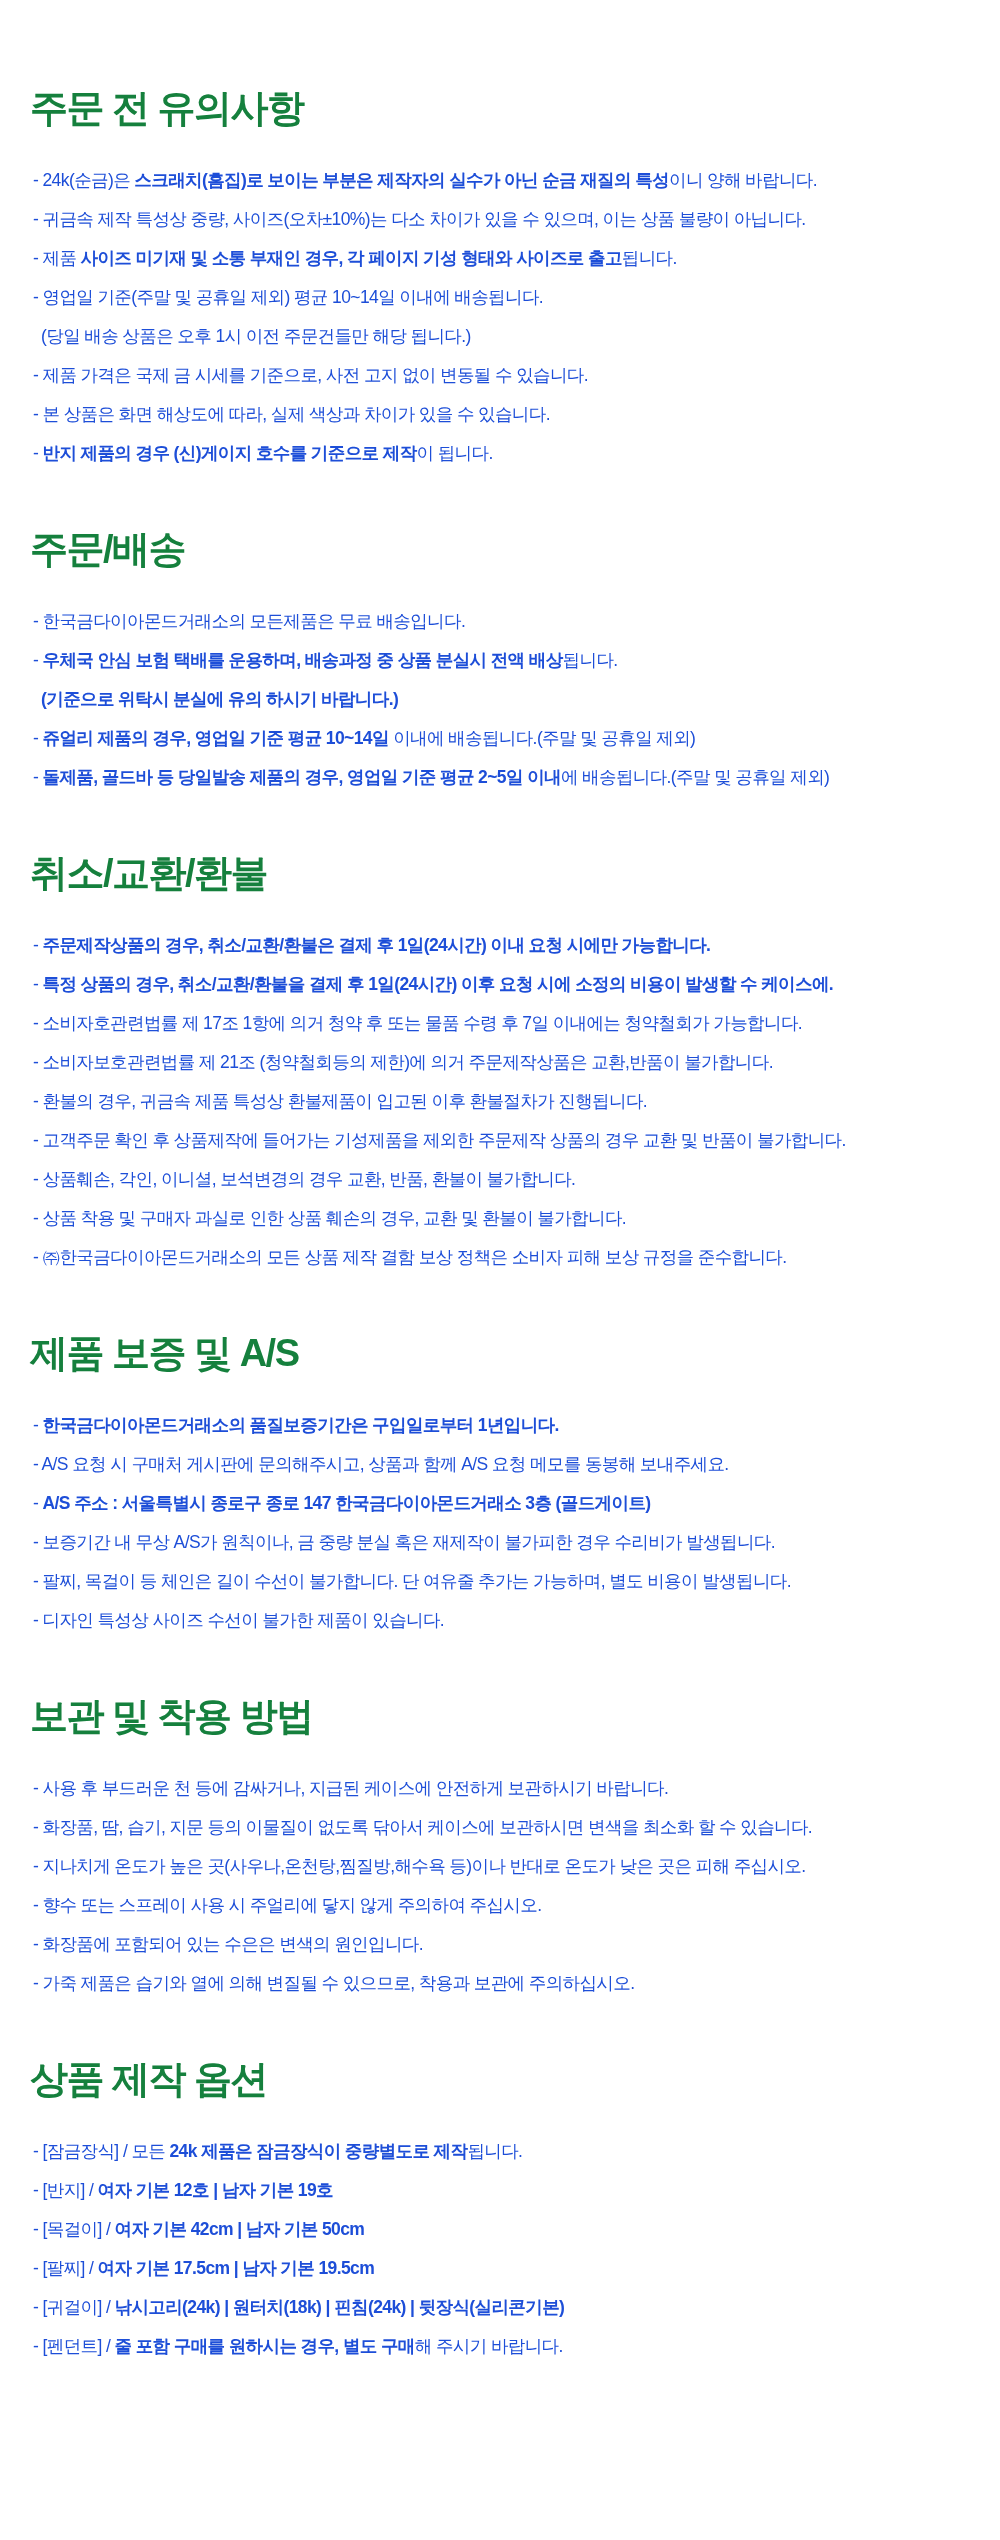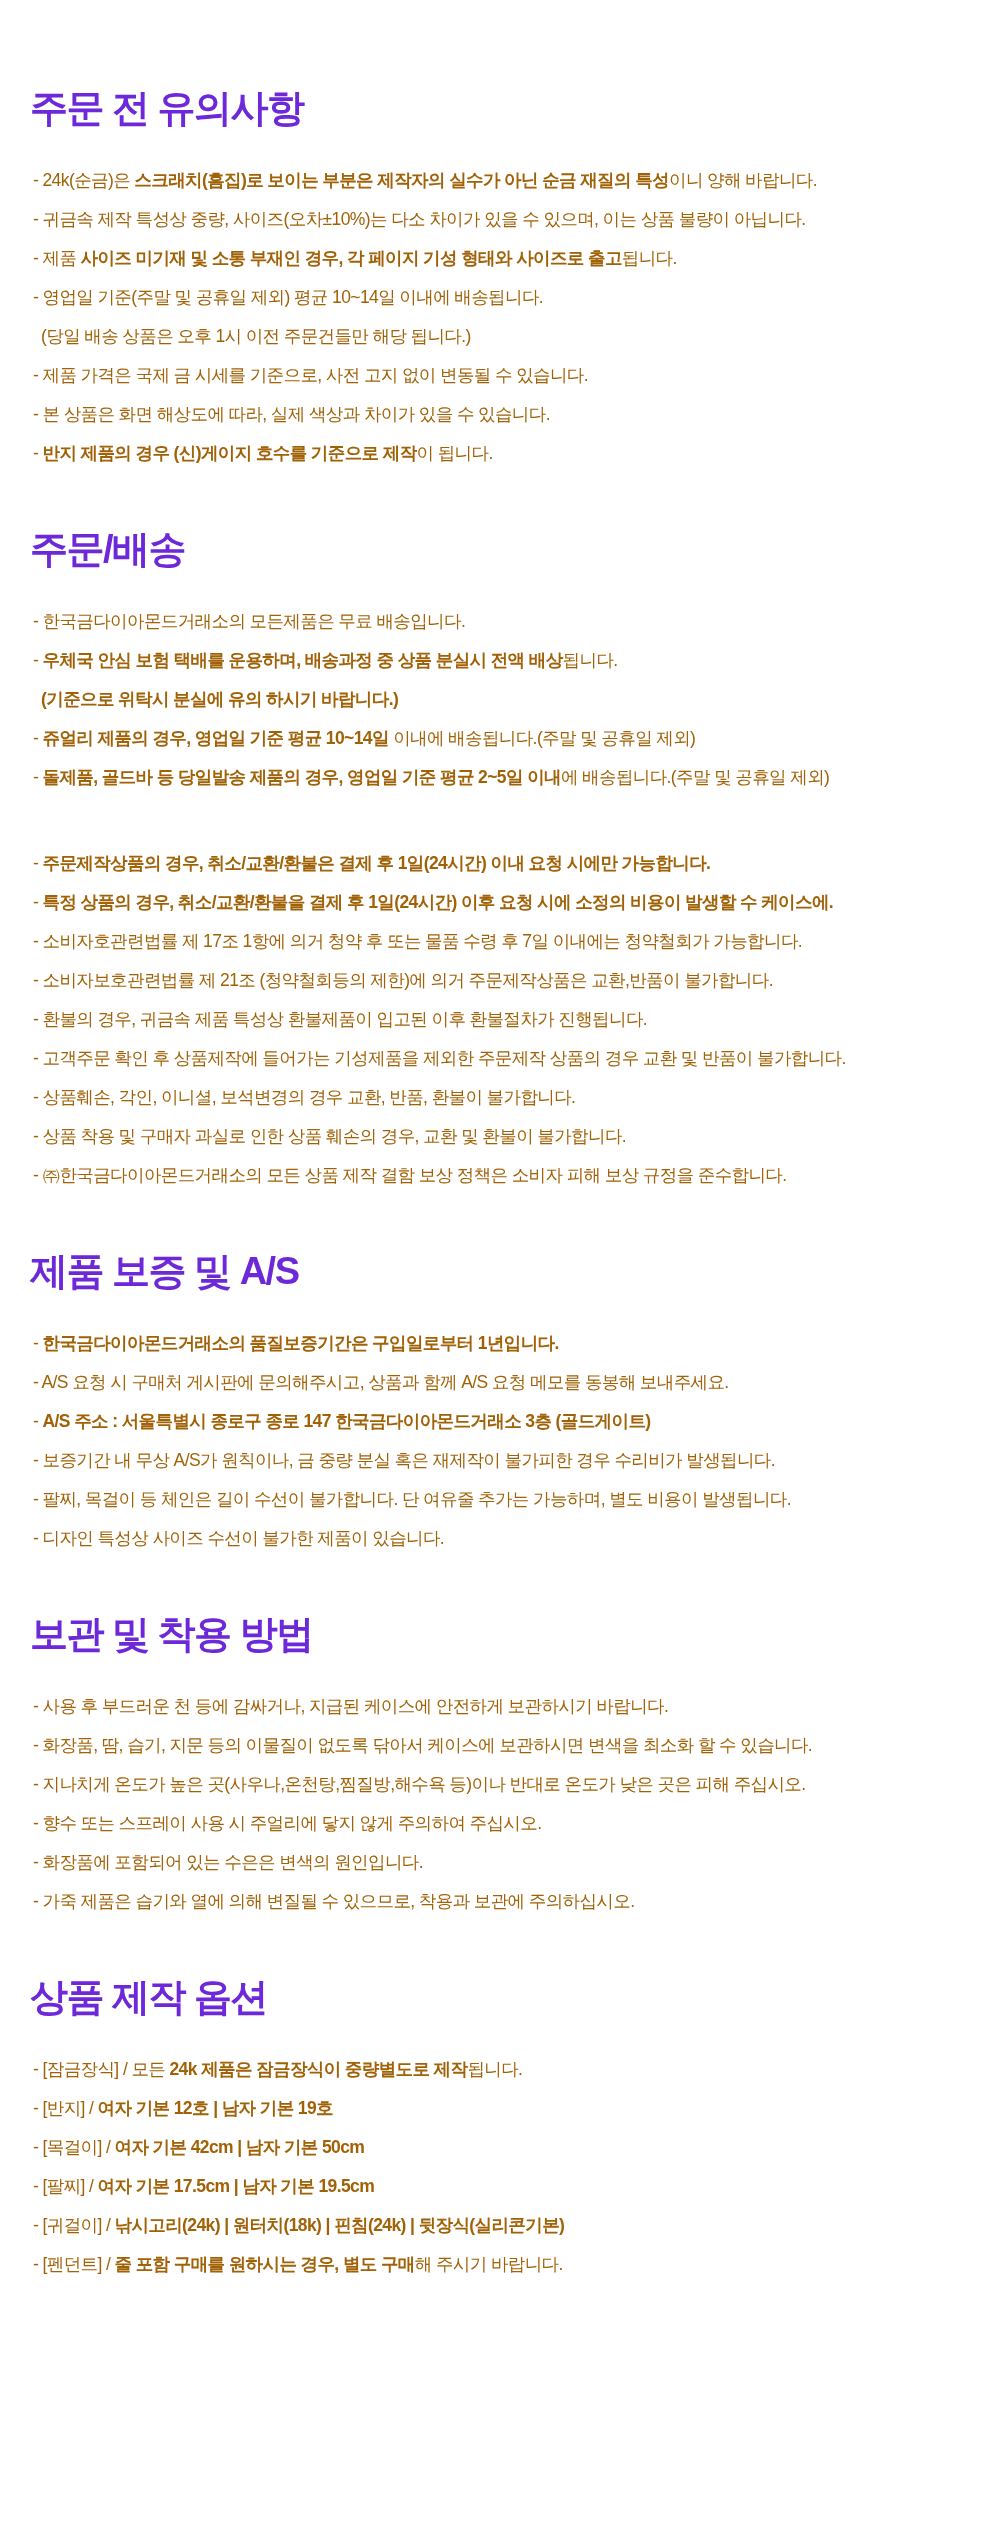--- a/index.html
+++ b/index.html
@@ -31,7 +31,7 @@
     line-height: 44px;
     font-weight: 800;
     letter-spacing: -1.5px;
-    color: #6d28d9;
+    color: #15803d;
     white-space: nowrap;
   }
   p.notice-line {

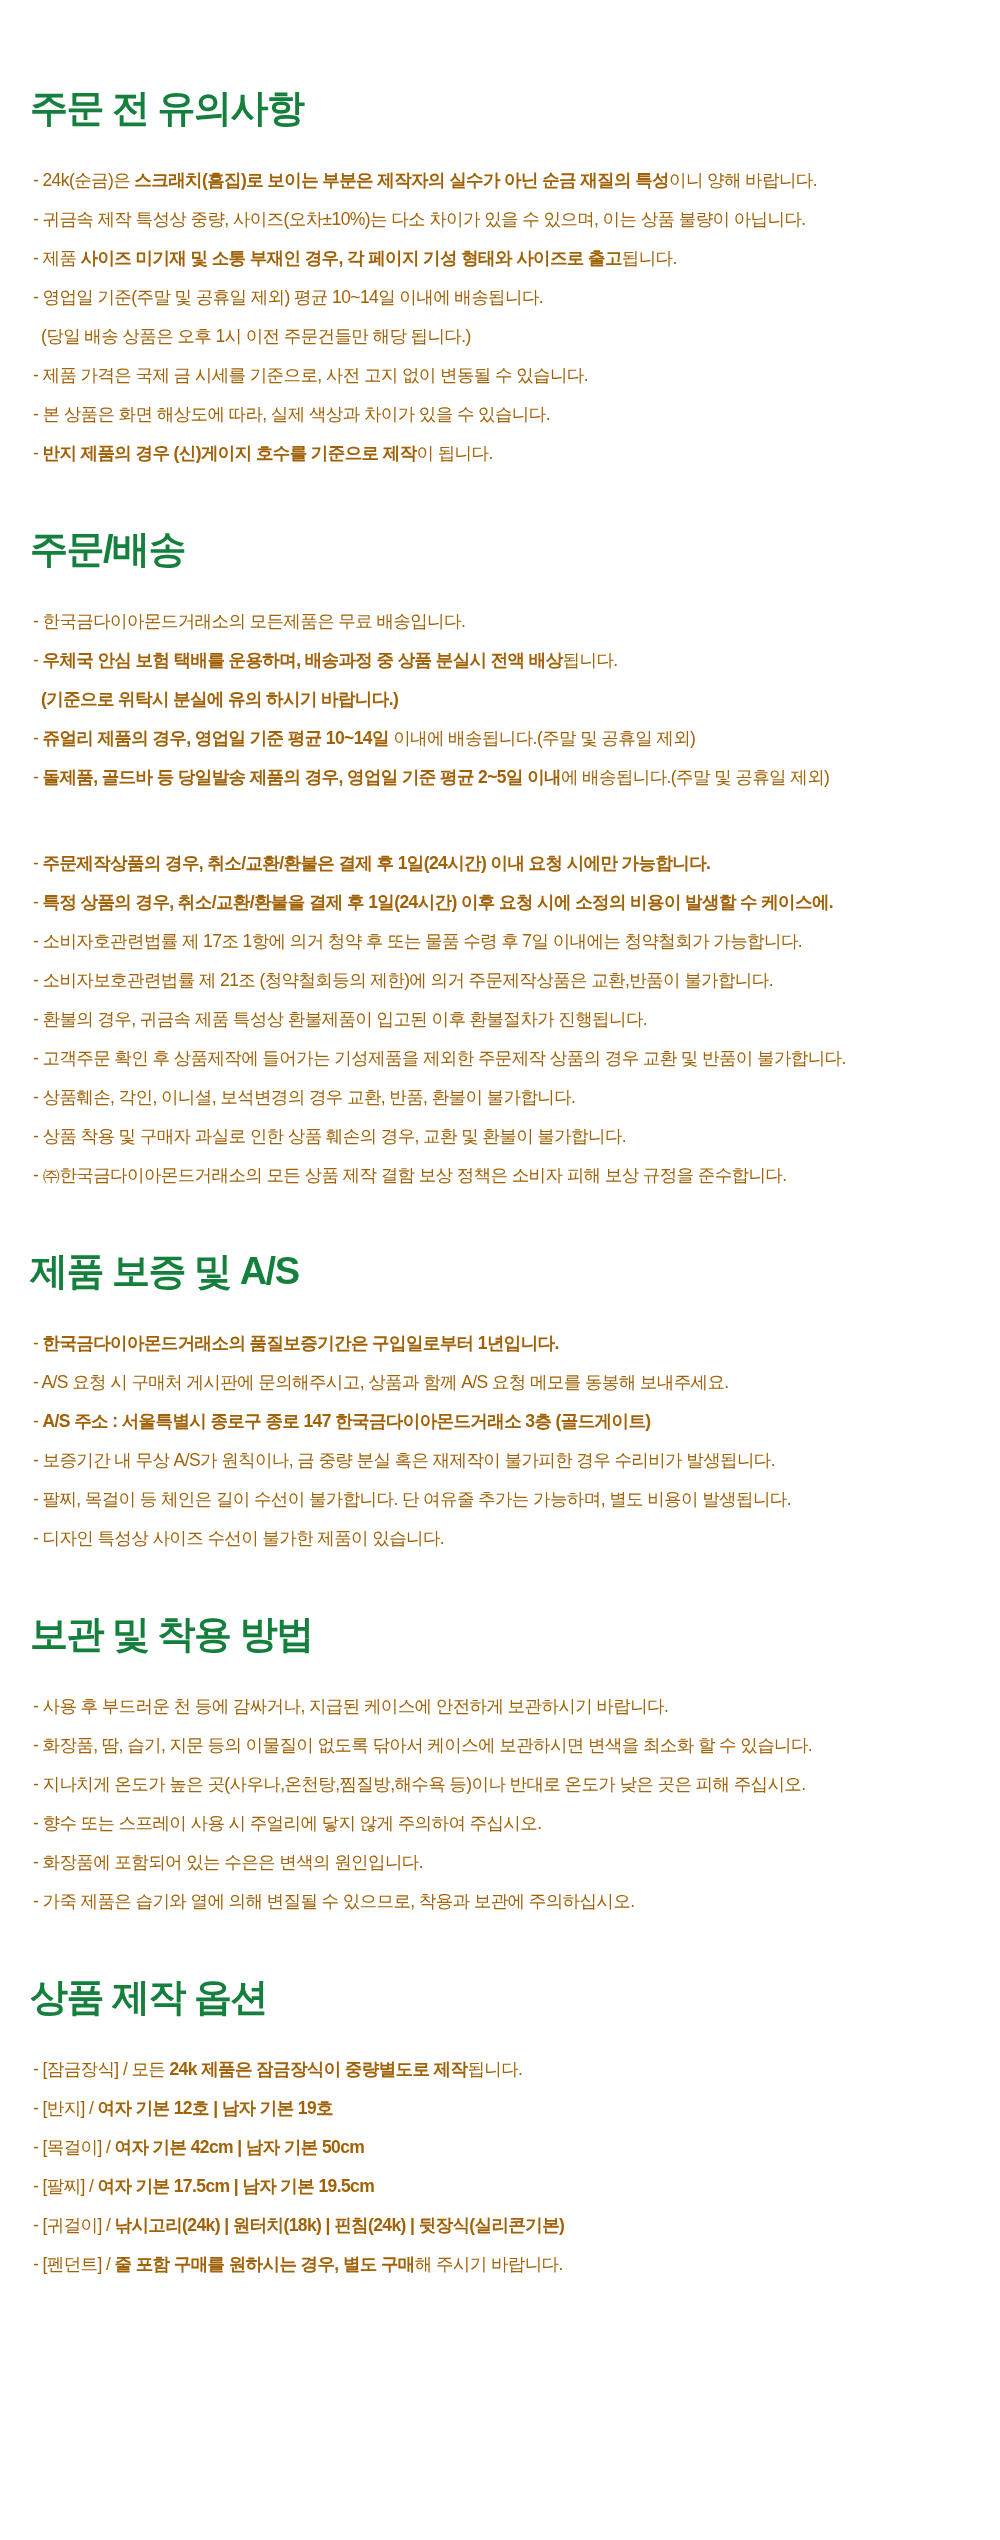--- a/index.html
+++ b/index.html
@@ -40,7 +40,7 @@
     line-height: 24px;
     letter-spacing: -0.6px;
     white-space: nowrap;
-    color: #a16207;
+    color: #1d4ed8;
   }
   p.notice-line.indent {
     padding-left: 8px;

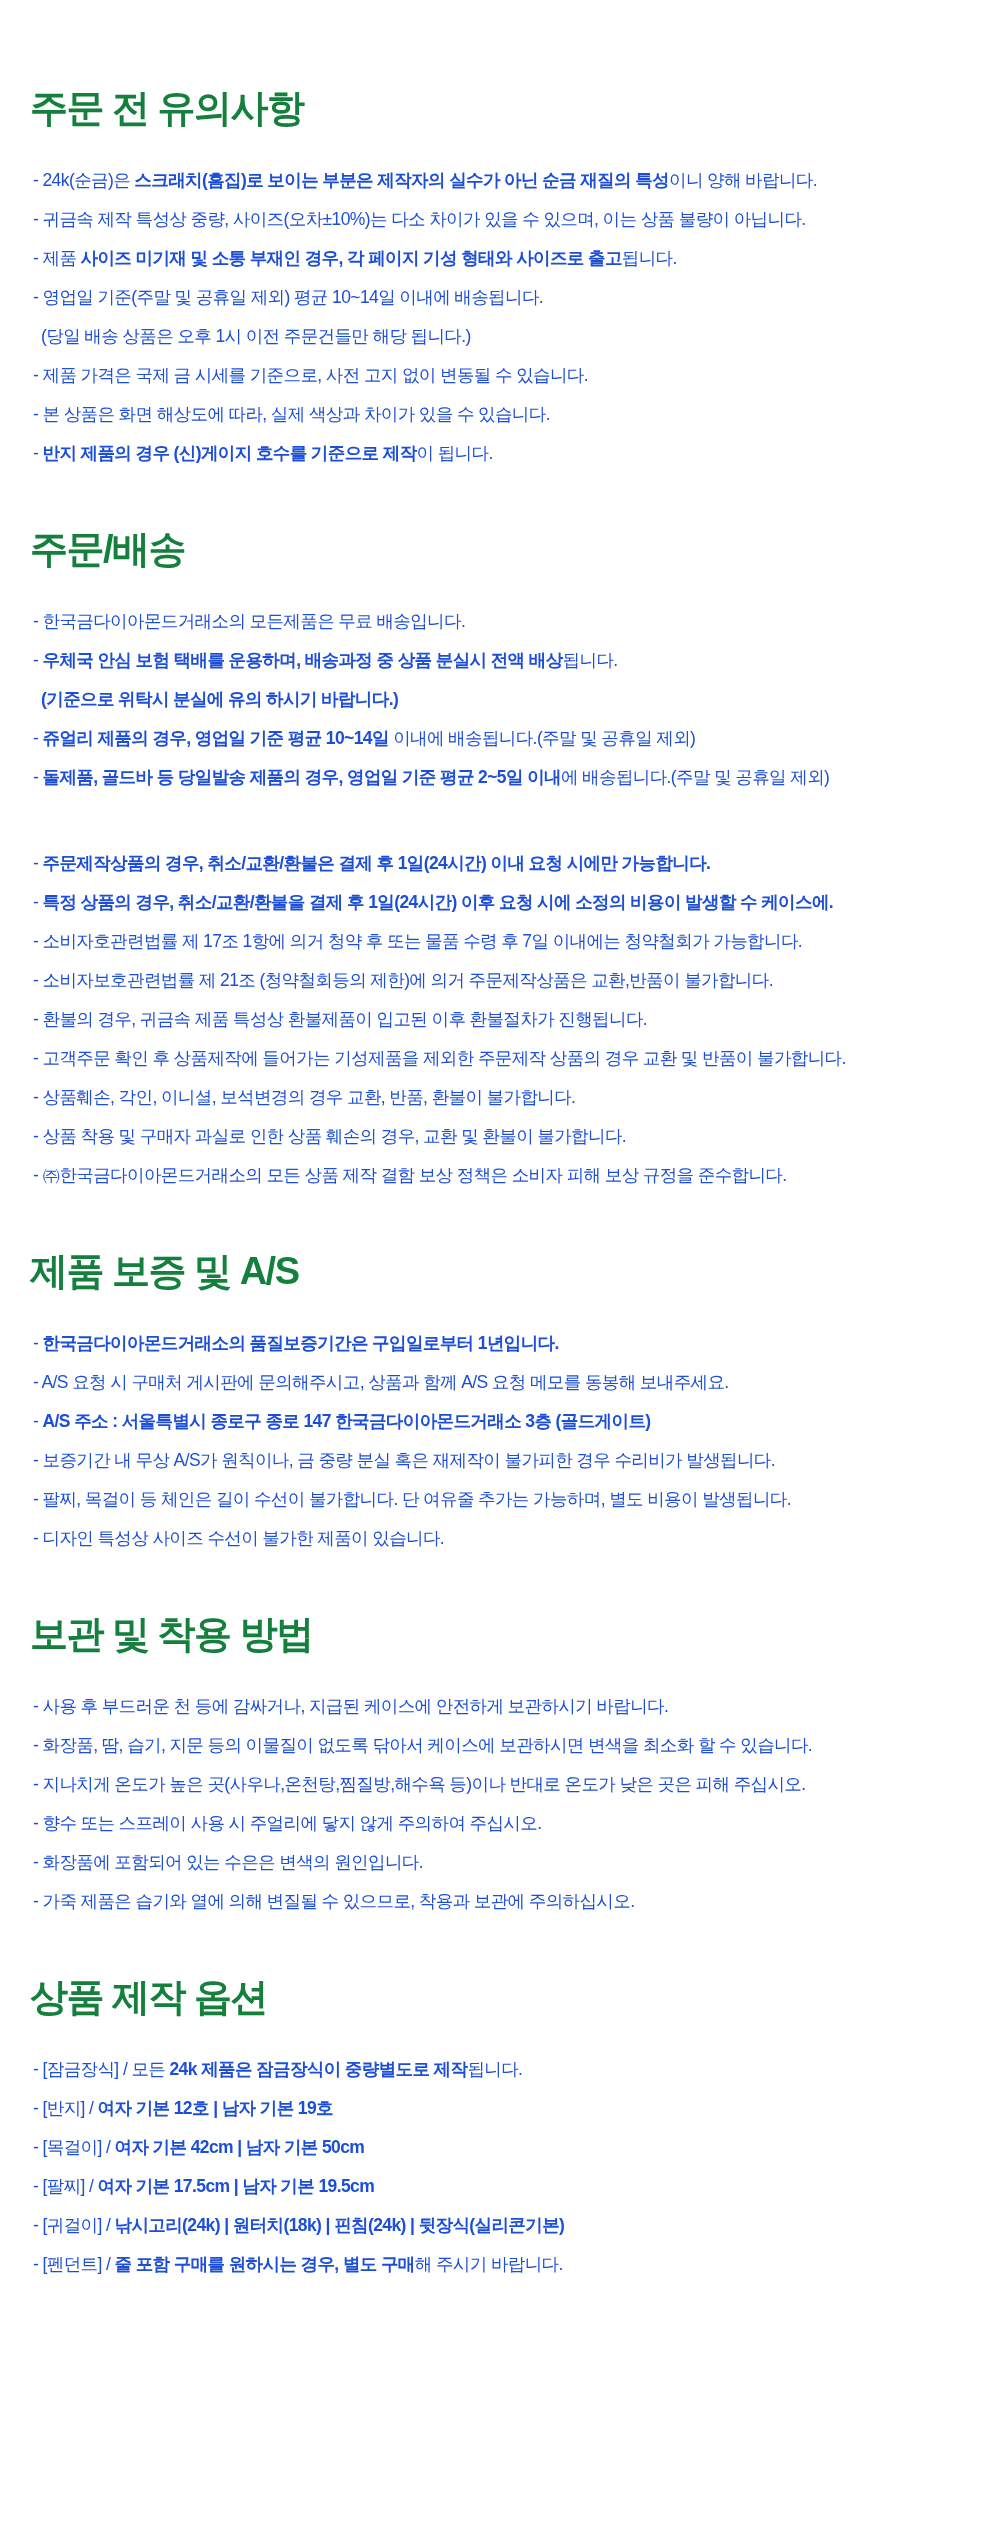--- a/index.html
+++ b/index.html
@@ -73,6 +73,7 @@
         <p class="notice-line"><span class="run">- </span><span class="run bold">돌제품, 골드바 등 당일발송 제품의 경우, 영업일 기준 평균 2~5일 이내</span><span class="run">에 배송됩니다.(주말 및 공휴일 제외)</span></p>
       </section>
       <section class="notice-section">
+        <h2 class="section-title">취소/교환/환불</h2>
         <p class="notice-line"><span class="run">- </span><span class="run bold">주문제작상품의 경우, 취소/교환/환불은 결제 후 1일(24시간) 이내 요청 시에만 가능합니다.</span></p>
         <p class="notice-line"><span class="run">- </span><span class="run bold">특정 상품의 경우, 취소/교환/환불을 결제 후 1일(24시간) 이후 요청 시에 소정의 비용이 발생할 수 케이스에.</span></p>
         <p class="notice-line"><span class="run">- 소비자호관련법률 제 17조 1항에 의거 청약 후 또는 물품 수령 후 7일 이내에는 청약철회가 가능합니다.</span></p>

